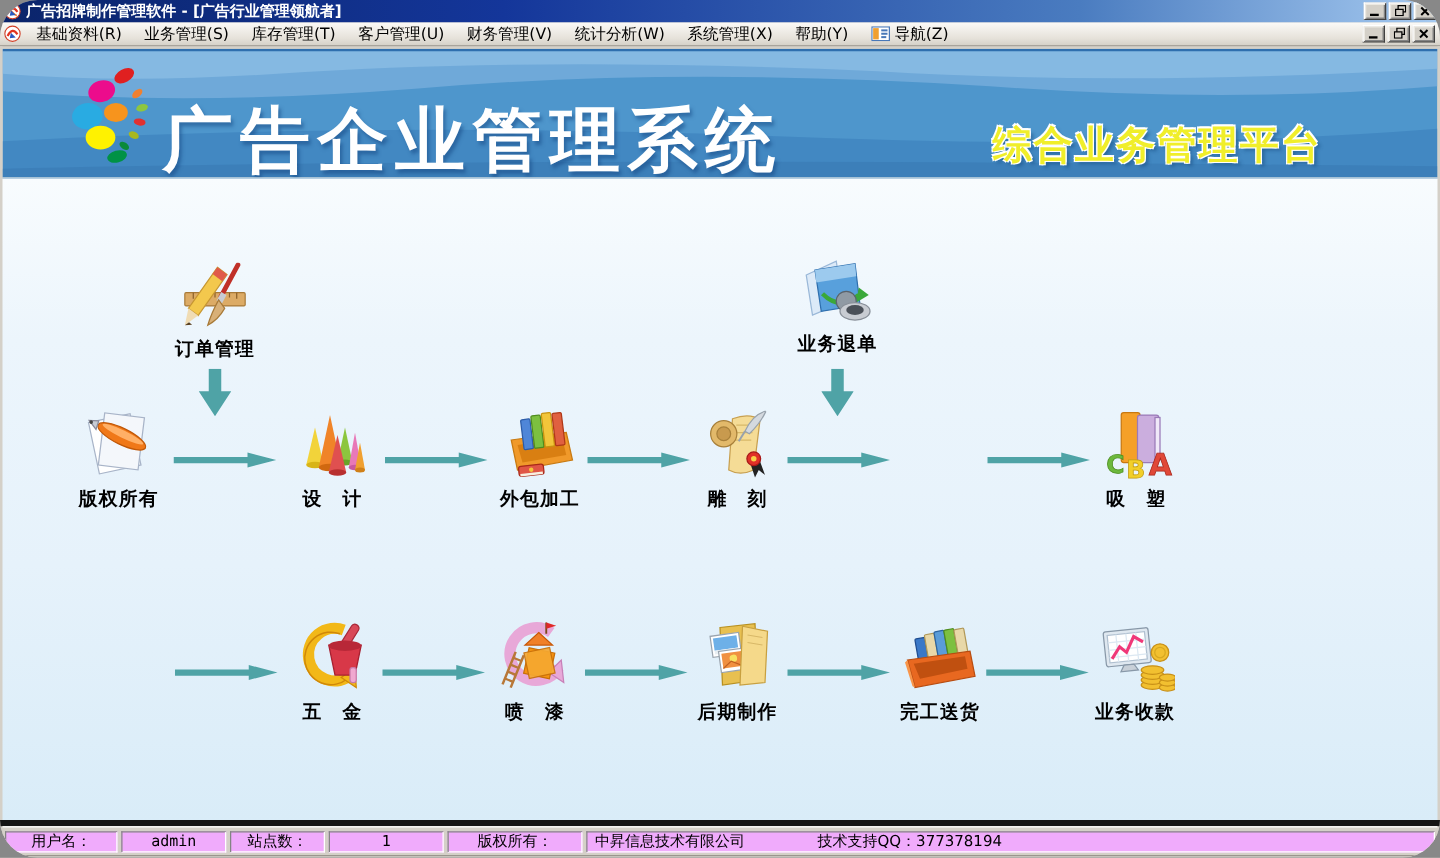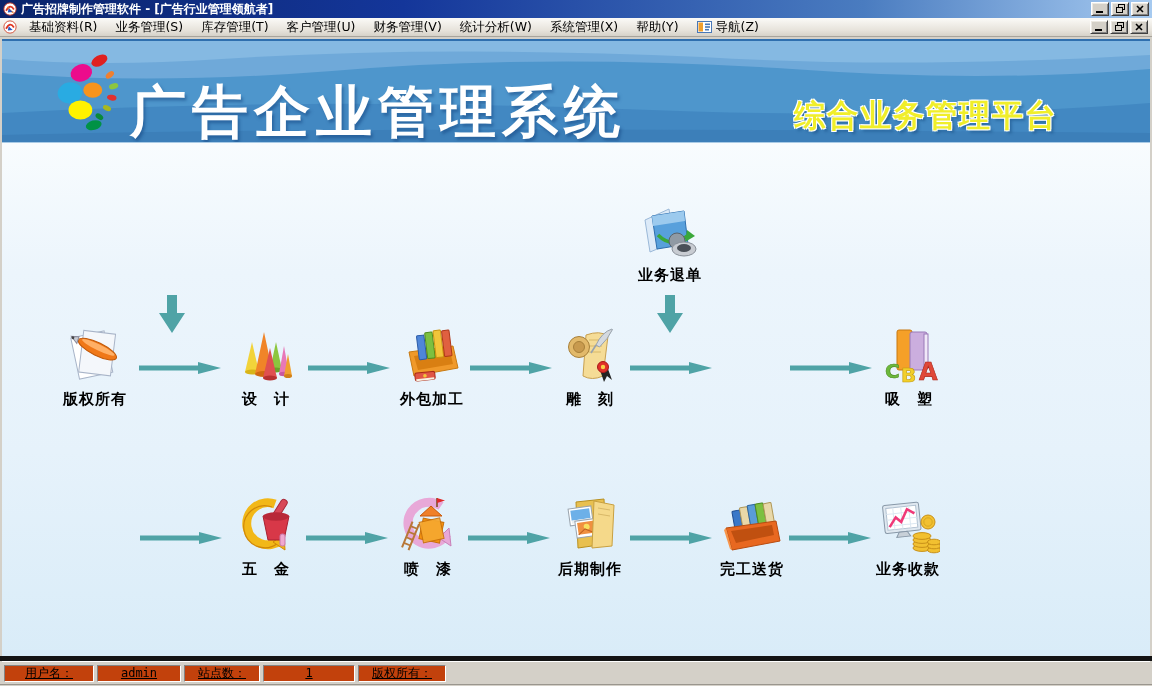--- a/index.html
+++ b/index.html
@@ -7,6 +7,7 @@
     position:relative;width:1152px;height:686px;overflow:hidden;
     font-family:"DejaVu Sans","Liberation Sans",sans-serif;
     background:#d4d0c8;
+    border-radius:30px;
   }
   
   .titlebar{

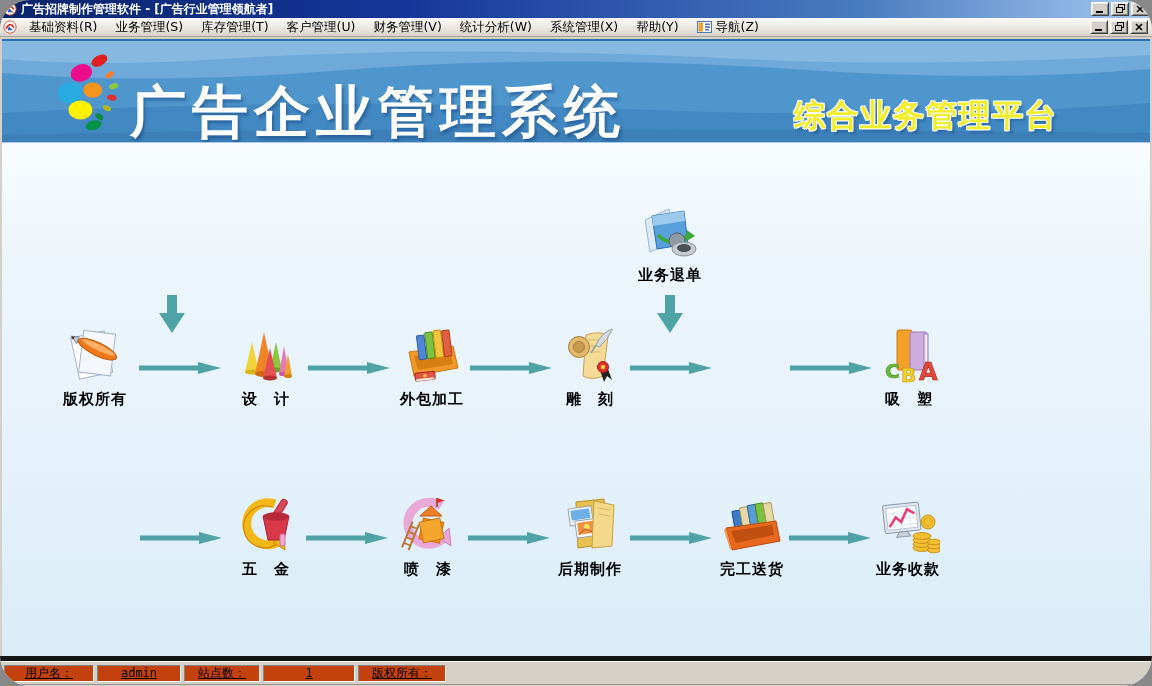--- a/index.html
+++ b/index.html
@@ -195,6 +195,22 @@
 
   <div class="main"></div>
 
+  <div class="node" style="left:106px;top:204px">
+    <div class="nicon">
+      <svg width="60" height="56" viewBox="0 0 62 58">
+        <rect x="6" y="25" width="50" height="11" rx="1" fill="#dcab66" stroke="#a87a38"></rect>
+        <path d="M13 25v5 M19 25v4 M25 25v5 M31 25v4 M37 25v5 M43 25v4 M49 25v5" stroke="#8a5f28"></path>
+        <polygon points="33,4 41,10 17,44 9,38" fill="#f3c84d" stroke="#c79732"></polygon>
+        <polygon points="33,4 41,10 37,15.5 29,9.5" fill="#e05a4a"></polygon>
+        <polygon points="9,38 17,44 6,52" fill="#f0dcb4"></polygon>
+        <polygon points="6,52 9.5,49.5 12,51.5" fill="#5a4020"></polygon>
+        <path d="M50 2 L36 28" stroke="#c03028" stroke-width="4" stroke-linecap="round"></path>
+        <rect x="32" y="27" width="8" height="5" fill="#c8ccd4" transform="rotate(-62 36 29)"></rect>
+        <path d="M34 31 Q28 42 25 52 Q34 47 39 38 Z" fill="#d8b078" stroke="#a87a38"></path>
+      </svg>
+    </div>
+    <div class="nlabel">订单管理</div>
+  </div>
 
   <div class="node" style="left:604px;top:200px">
     <div class="nicon">

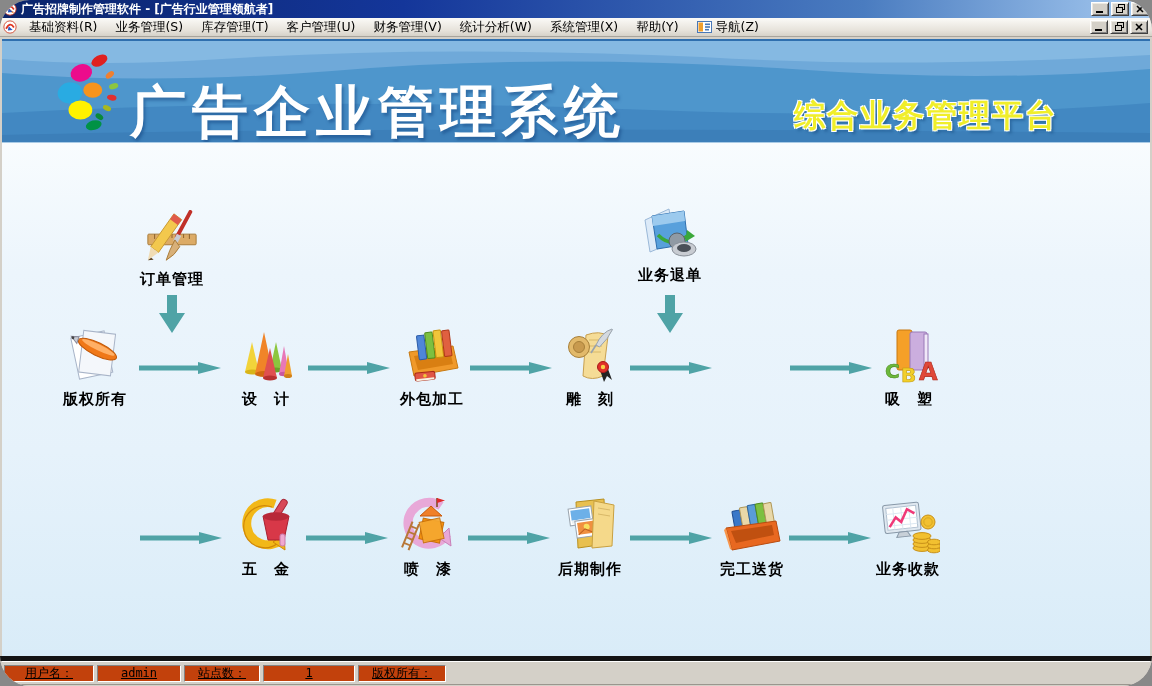--- a/index.html
+++ b/index.html
@@ -68,9 +68,9 @@
     border-top:1px solid #ffffff;font-size:12px;color:#000;
   }
   .cell{
-    height:17px;box-sizing:border-box;background:#c2410c;
+    height:17px;box-sizing:border-box;background:#f0abfc;
     border:1px solid;border-color:#848484 #ffffff #ffffff #848484;
-    display:flex;align-items:center;justify-content:center;white-space:nowrap;overflow:hidden;text-decoration:underline;
+    display:flex;align-items:center;justify-content:center;white-space:nowrap;overflow:hidden;
   }
   .cell.long{justify-content:flex-start;padding-left:6px;flex:1;}
   .cell .mono{font-family:"DejaVu Sans Mono","Liberation Mono",monospace;}

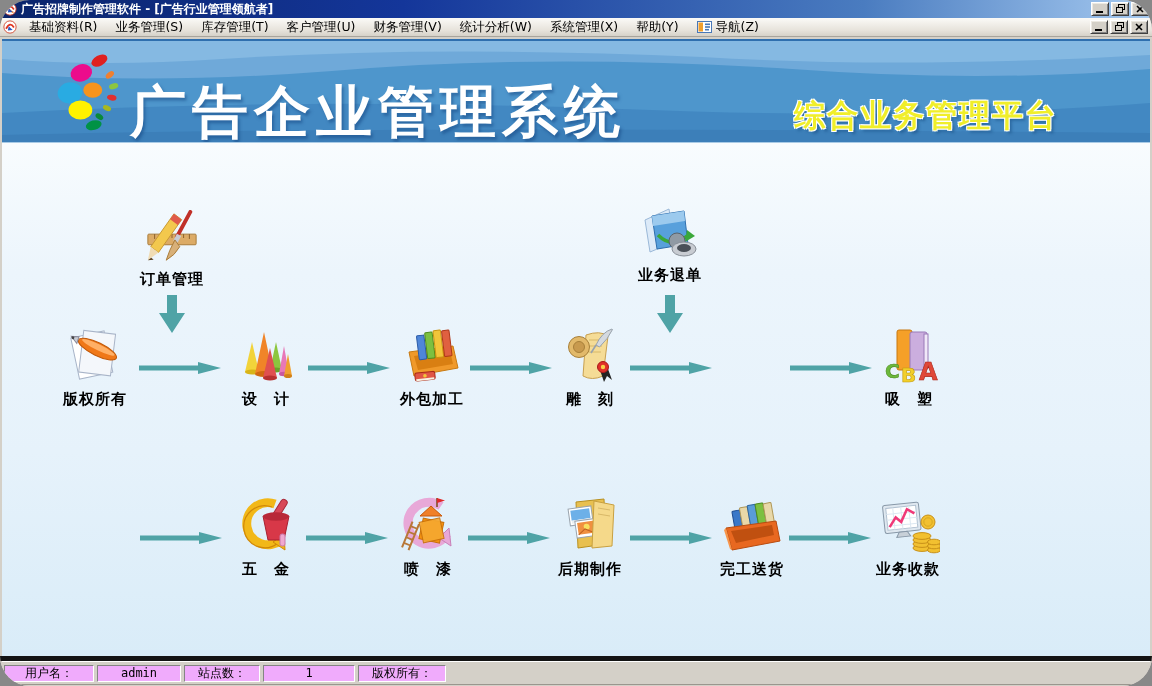--- a/index.html
+++ b/index.html
@@ -471,7 +471,7 @@
     <div class="cell" style="width:92px">
         <span class="mono">1</span>
       </div>
-    <div class="cell" style="width:88px">版权所有：</div>
+    <div class="cell" style="width:108px">版权所有：</div>
   </div>
   <div class="bottomedge"></div>
 

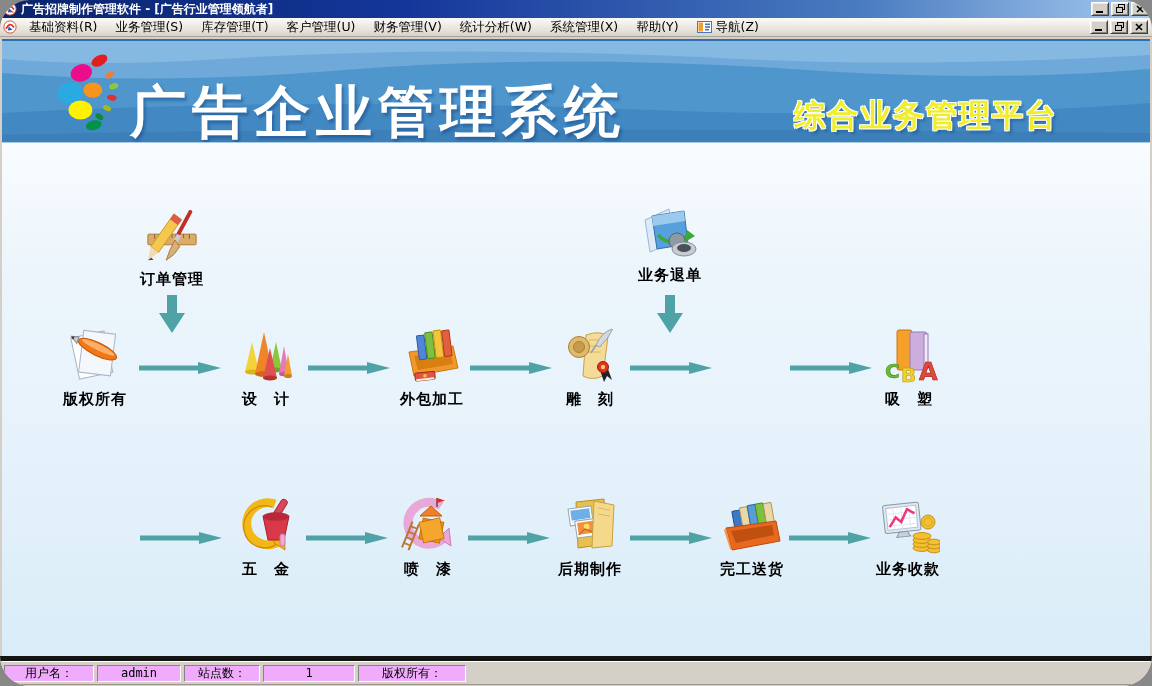--- a/index.html
+++ b/index.html
@@ -472,6 +472,10 @@
         <span class="mono">1</span>
       </div>
     <div class="cell" style="width:108px">版权所有：</div>
+    <div class="cell long">
+      <span>中昇信息技术有限公司</span>
+      <span class="support">技术支持QQ：377378194</span>
+    </div>
   </div>
   <div class="bottomedge"></div>
 

